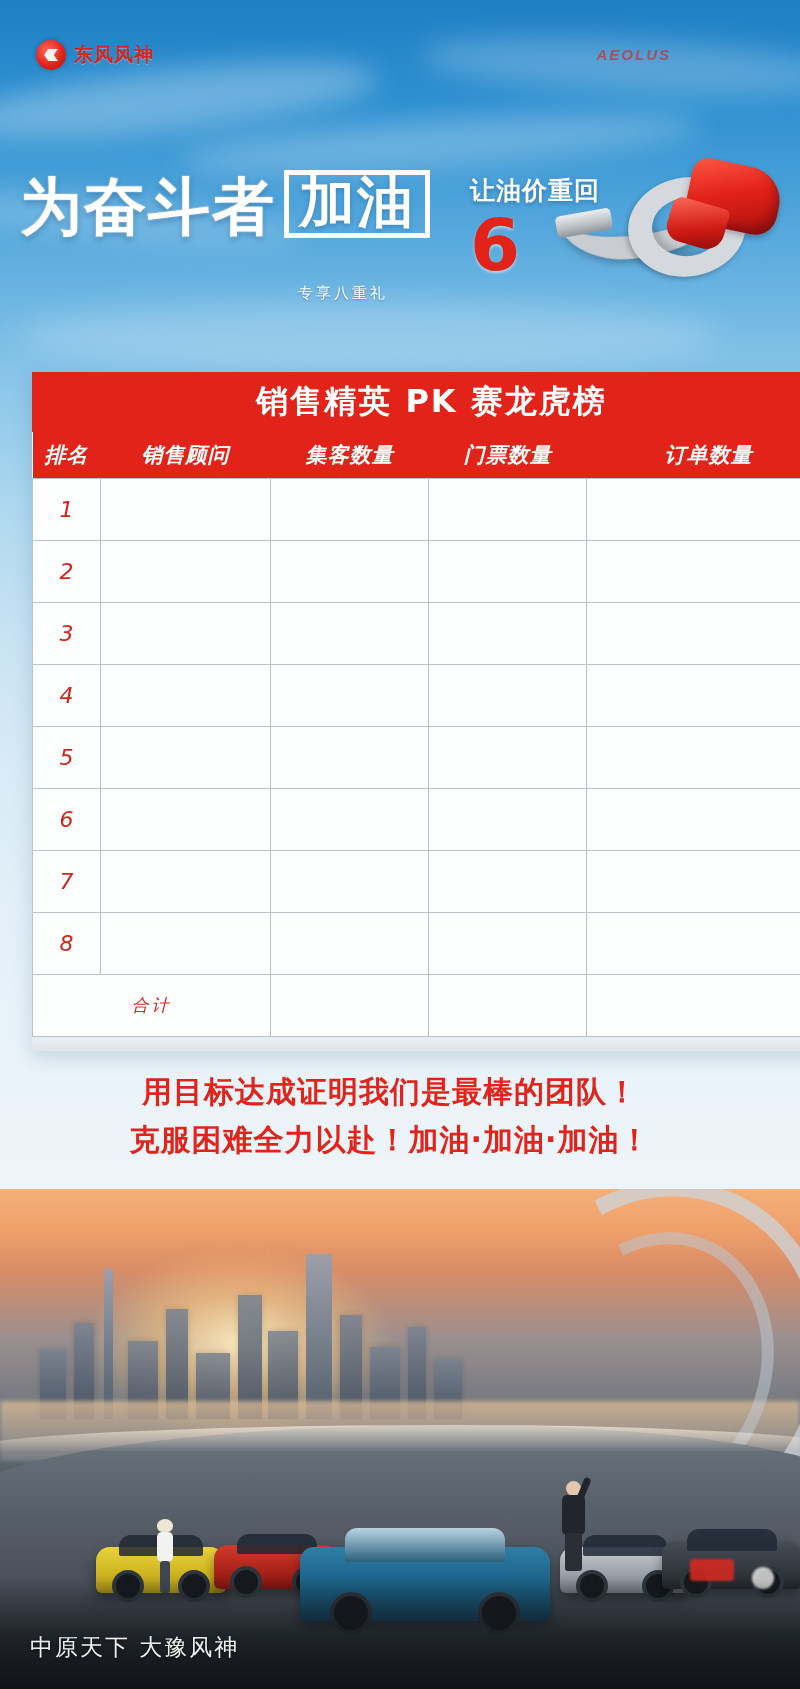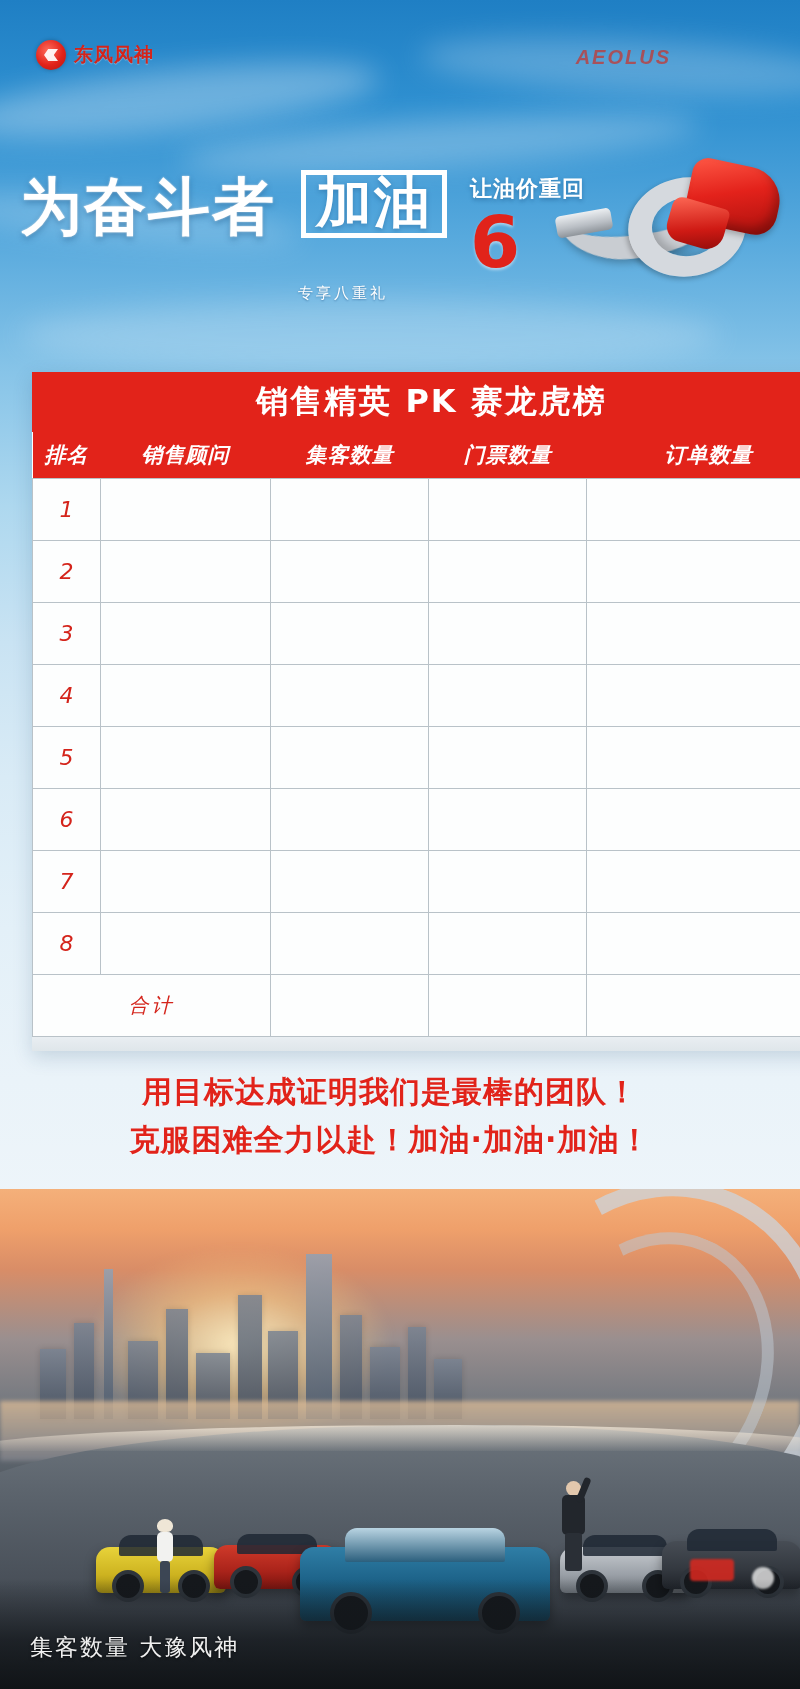--- a/index.html
+++ b/index.html
@@ -88,7 +88,7 @@
   .logo-right {
     position: absolute;
     right: 36px; top: 12px;
-    font-size: 20px;
+    font-size: 15px;
     font-weight: bold;
     color: #c8342c;
     opacity: .72;

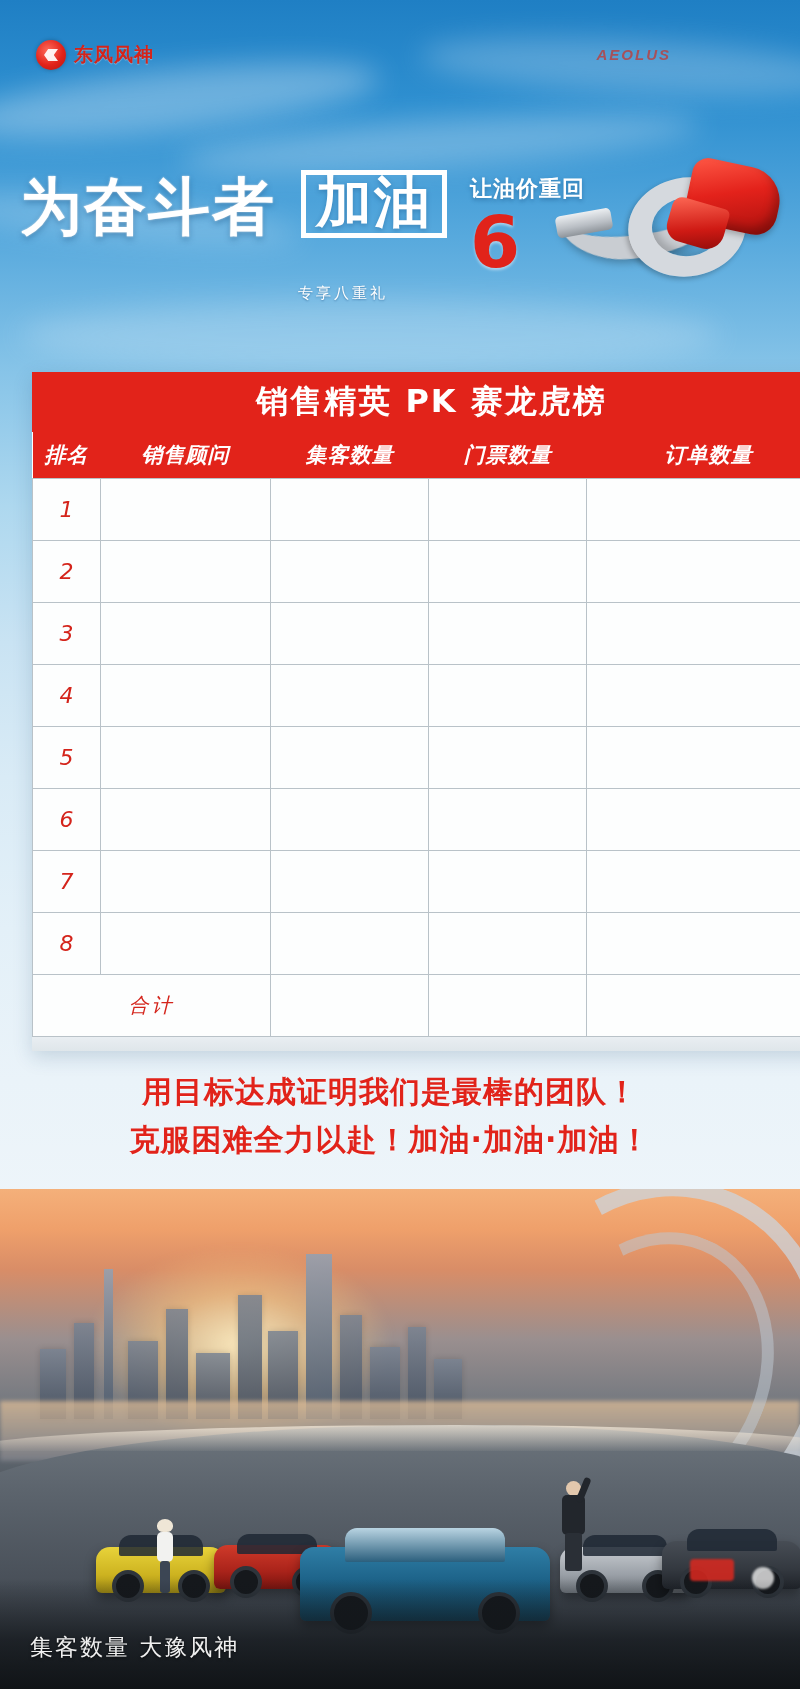--- a/index.html
+++ b/index.html
@@ -109,7 +109,7 @@
     left: 20px; top: 10px;
     display: flex;
     align-items: flex-end;
-    gap: 19px;
+    gap: 2px;
   }
   .hl-white {
     font-size: 62px;

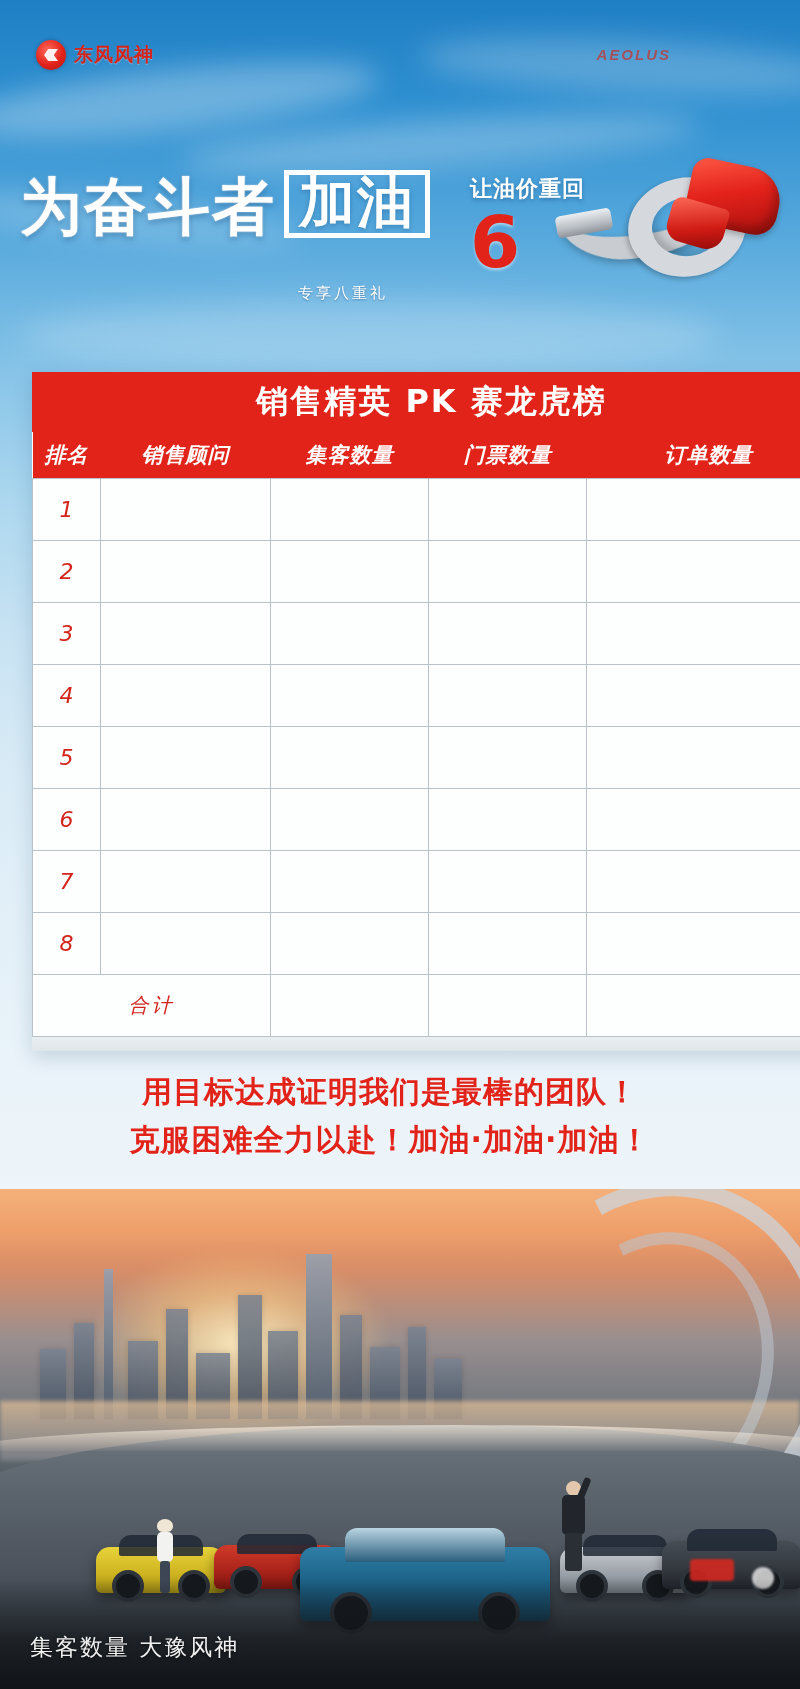--- a/index.html
+++ b/index.html
@@ -175,7 +175,7 @@
     width: 330px;
   }
   .fuel-line1 {
-    font-size: 22px;
+    font-size: 25px;
     font-weight: bold;
     color: #ffffff;
     letter-spacing: 1px;

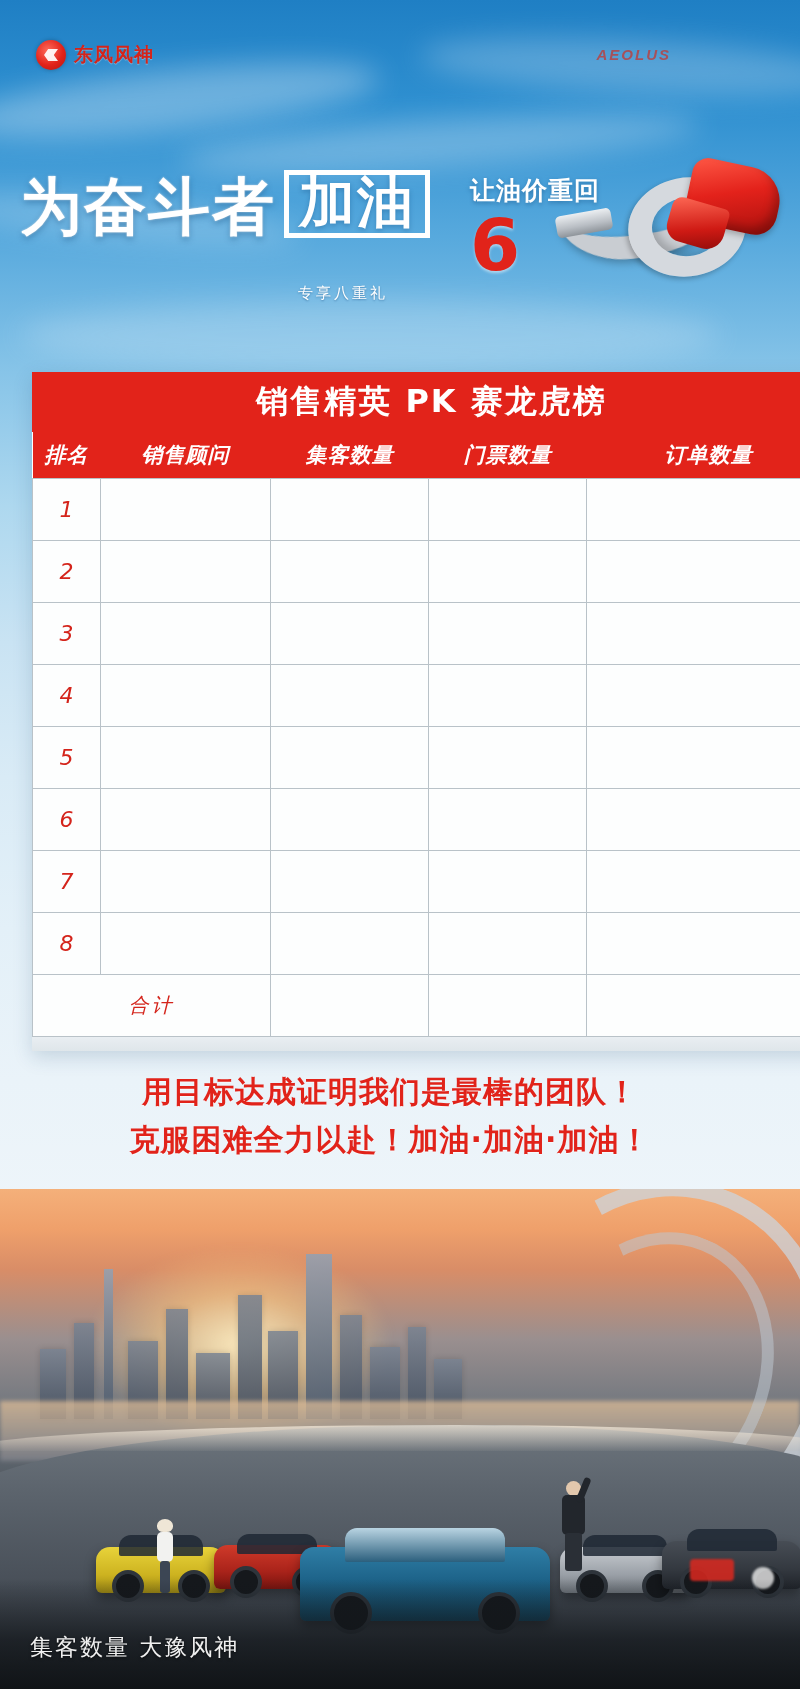--- a/index.html
+++ b/index.html
@@ -304,7 +304,7 @@
     font-size: 22px;
   }
   table.rank tr.total td.idx {
-    font-size: 20px;
+    font-size: 17px;
     letter-spacing: 3px;
     margin-top: 8px;
   }

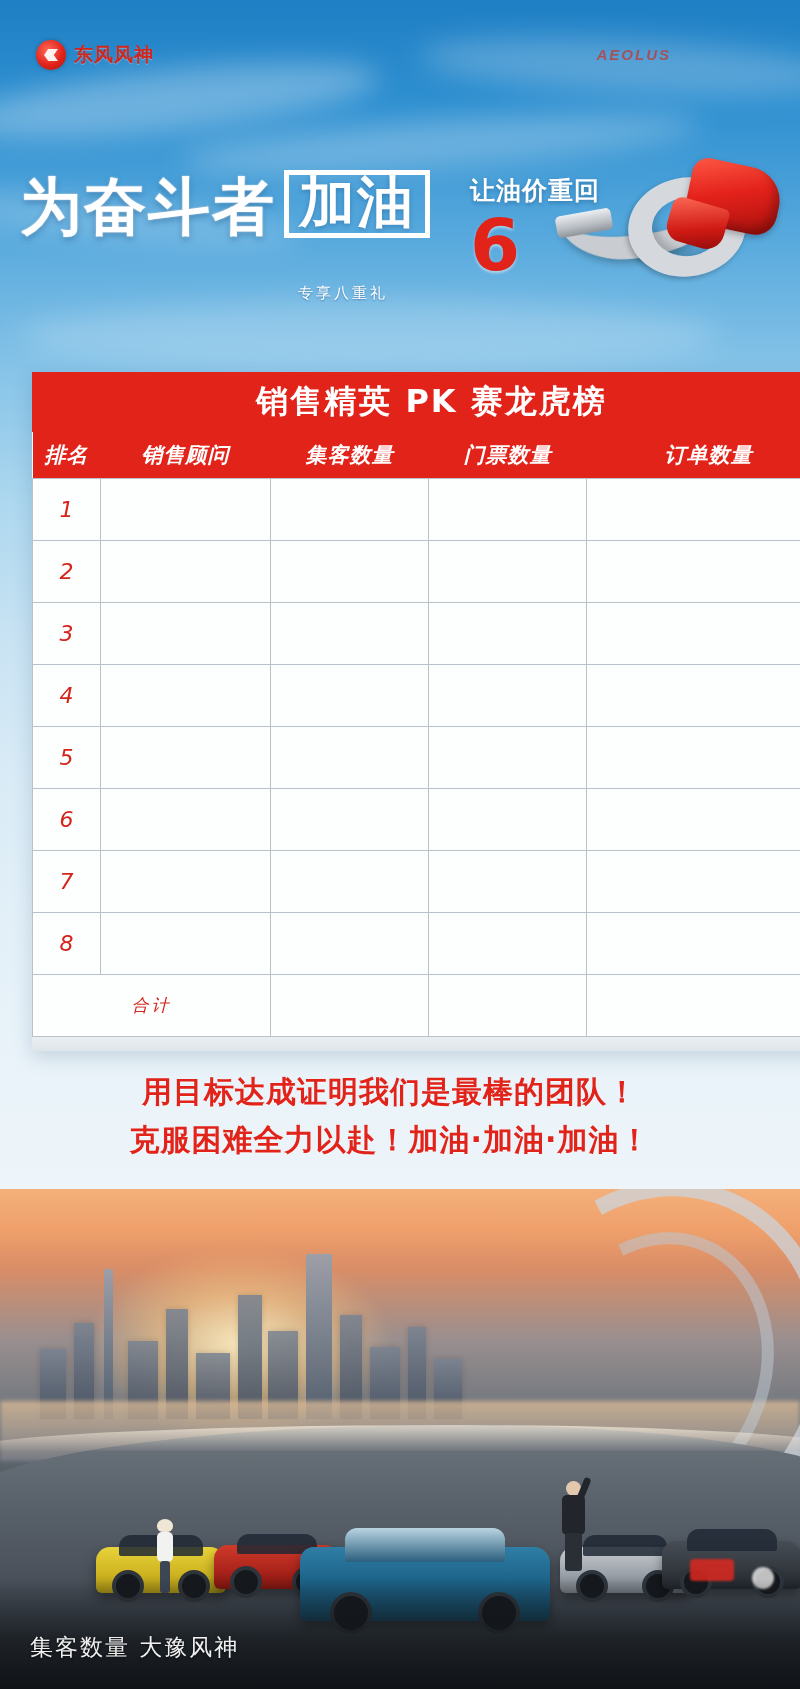--- a/index.html
+++ b/index.html
@@ -697,7 +697,7 @@
     <div class="badge2"></div>
 
     <div class="bottom-fade"></div>
-    <div class="footer-text">集客数量 大豫风神</div>
+    <div class="footer-text">中原天下 大豫风神</div>
   </div>
 
 </div>

